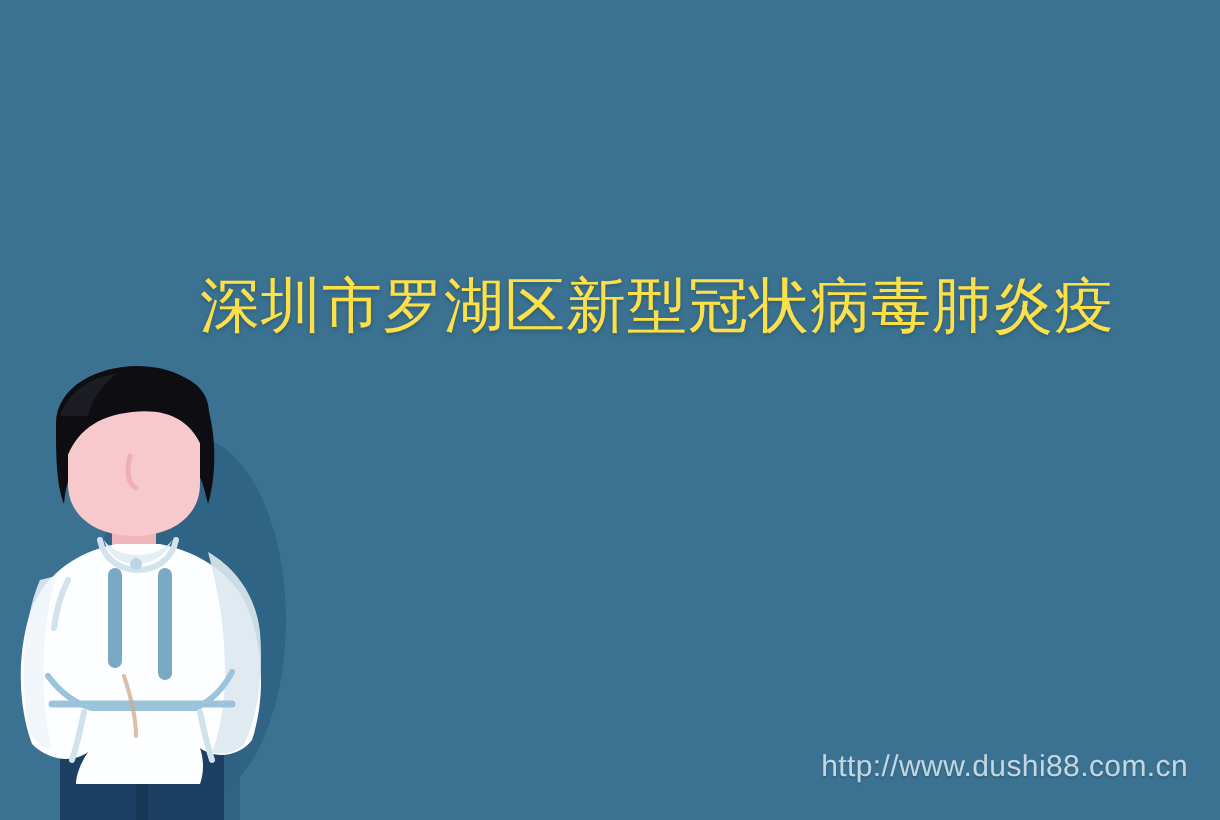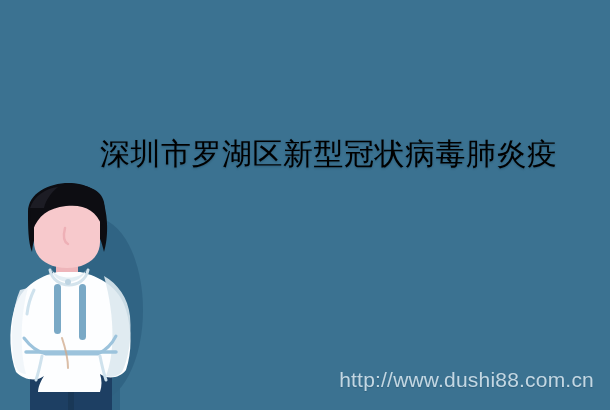--- a/index.html
+++ b/index.html
@@ -34,7 +34,7 @@
     left: 100px;
     top: 128px;
     width: 470px;
-    color: #000000;
+    color: #fde047;
     font-size: 30px;
     line-height: 52px;
     letter-spacing: 0.5px;

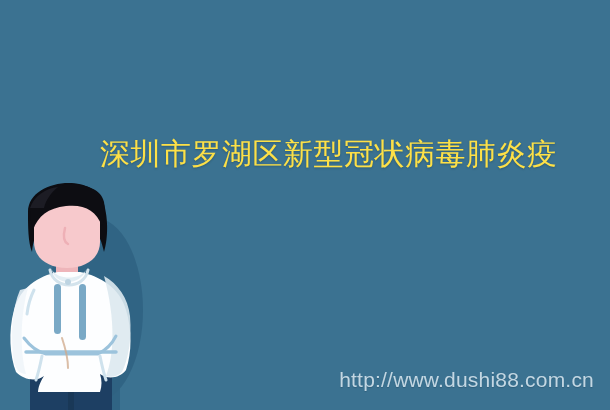--- a/index.html
+++ b/index.html
@@ -51,7 +51,7 @@
     right: 16px;
     bottom: 18px;
     color: #cfe0ea;
-    font-size: 21px;
+    font-size: 15px;
     letter-spacing: 0.2px;
     opacity: 0.92;
     text-shadow: 0 1px 1px rgba(16,48,66,0.3);

